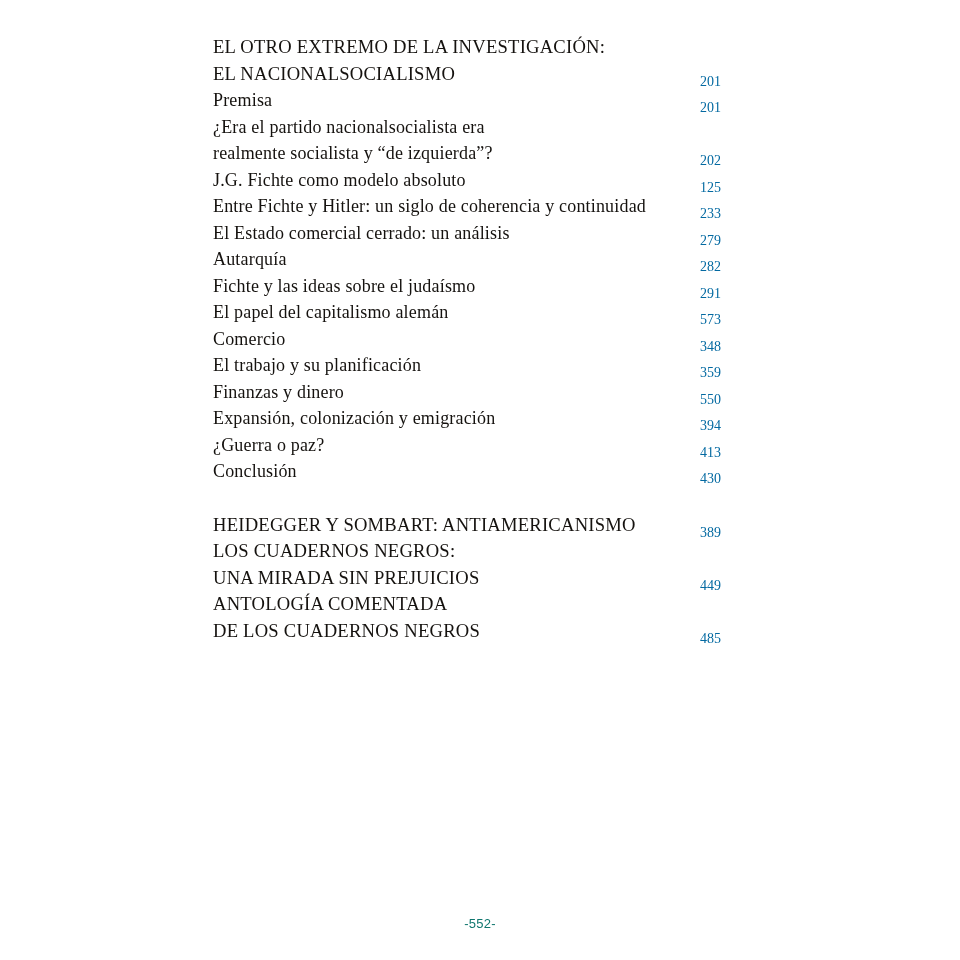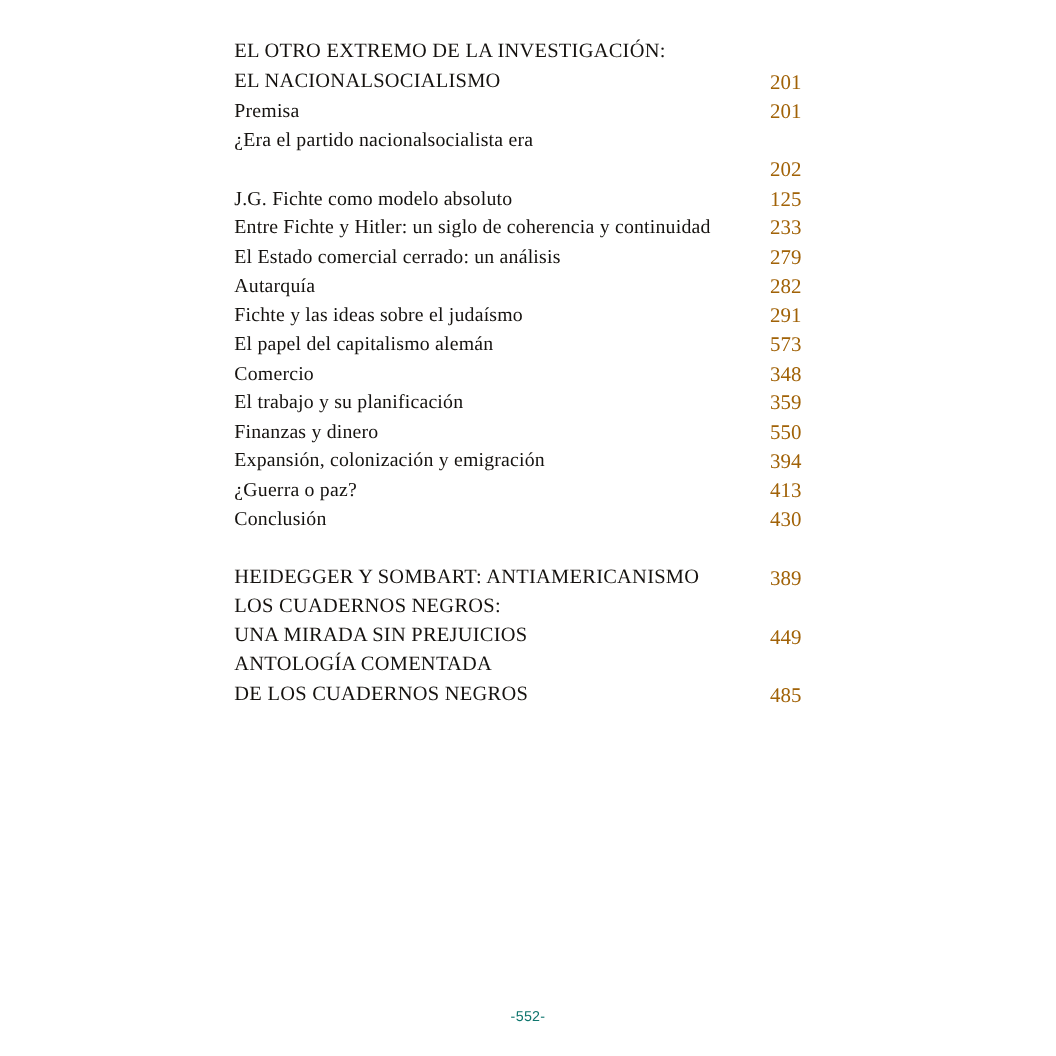--- a/index.html
+++ b/index.html
@@ -49,9 +49,9 @@
   .toc-page {
     position: absolute;
     left: 487px;
-    top: 2px;
-    font-size: 19px;
-    color: #a16207;
+    top: 8px;
+    font-size: 14px;
+    color: #0369a1;
   }
   .footer {
     position: absolute;

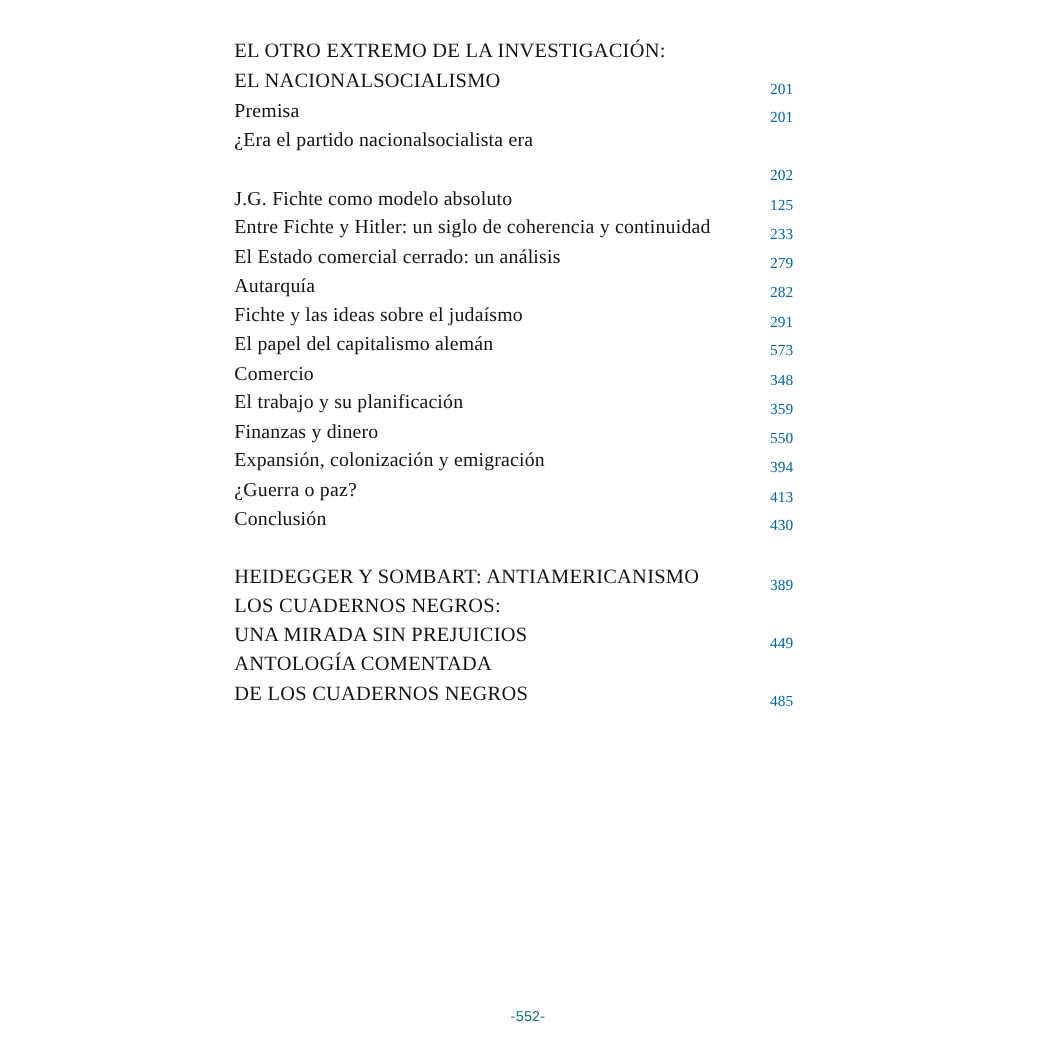--- a/index.html
+++ b/index.html
@@ -76,7 +76,7 @@
         <div class="toc-row caps"><span class="toc-title">EL NACIONALSOCIALISMO</span><span class="toc-page">201</span></div>
         <div class="toc-row"><span class="toc-title">Premisa</span><span class="toc-page">201</span></div>
         <div class="toc-row"><span class="toc-title">¿Era el partido nacionalsocialista era</span><span class="toc-page"></span></div>
-        <div class="toc-row"><span class="toc-page">202</span></div>
+        <div class="toc-row"><span class="toc-title">realmente socialista y “de izquierda”?</span><span class="toc-page">202</span></div>
         <div class="toc-row"><span class="toc-title">J.G. Fichte como modelo absoluto</span><span class="toc-page">125</span></div>
         <div class="toc-row"><span class="toc-title">Entre Fichte y Hitler: un siglo de coherencia y continuidad</span><span class="toc-page">233</span></div>
         <div class="toc-row"><span class="toc-title">El Estado comercial cerrado: un análisis</span><span class="toc-page">279</span></div>

